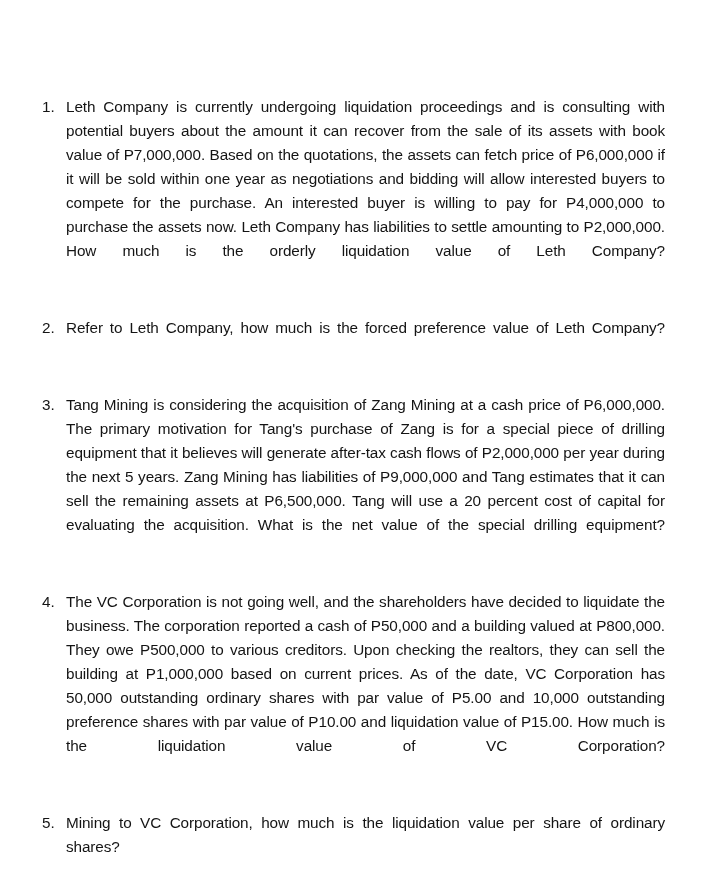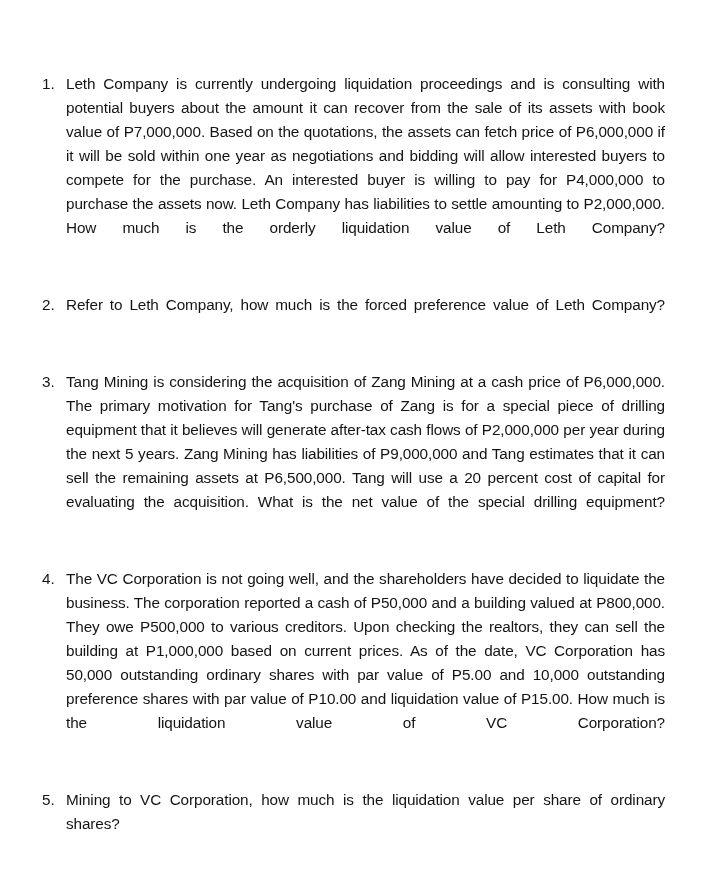--- a/index.html
+++ b/index.html
@@ -52,6 +52,7 @@
   }
   .question-text {
     display: block;
+    margin-top: 23px;
   }
   
   .question-text::after {

